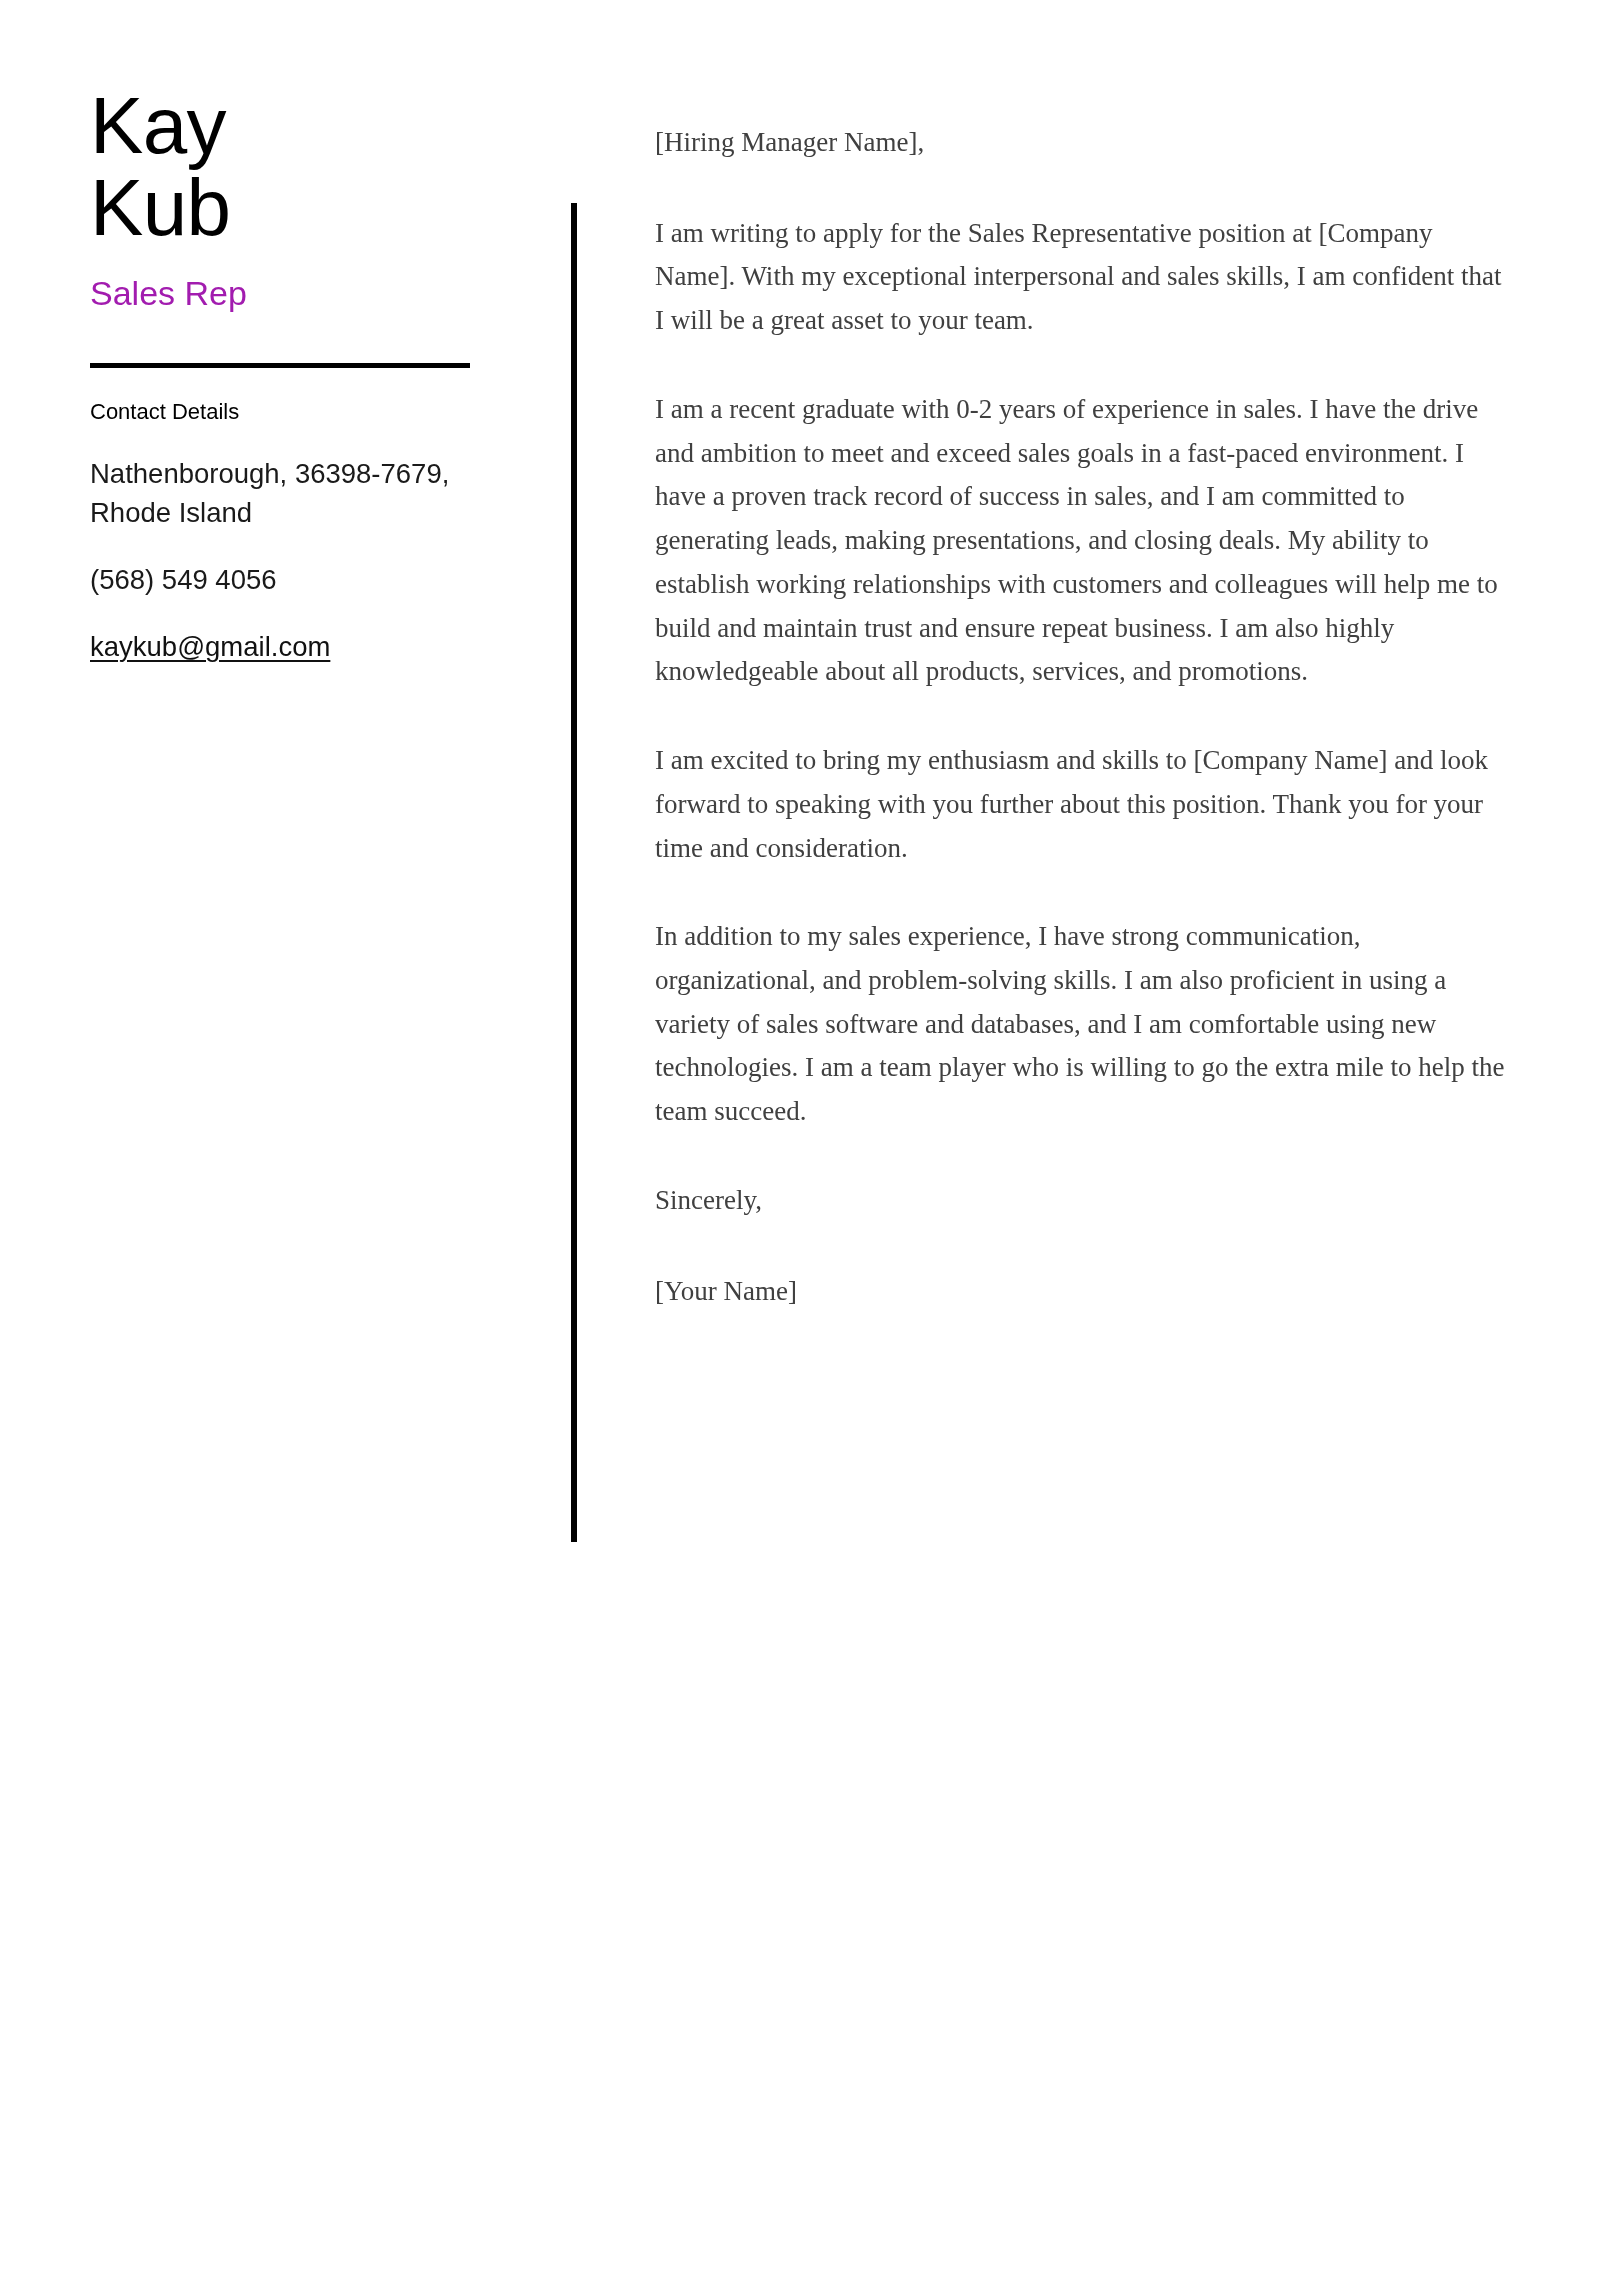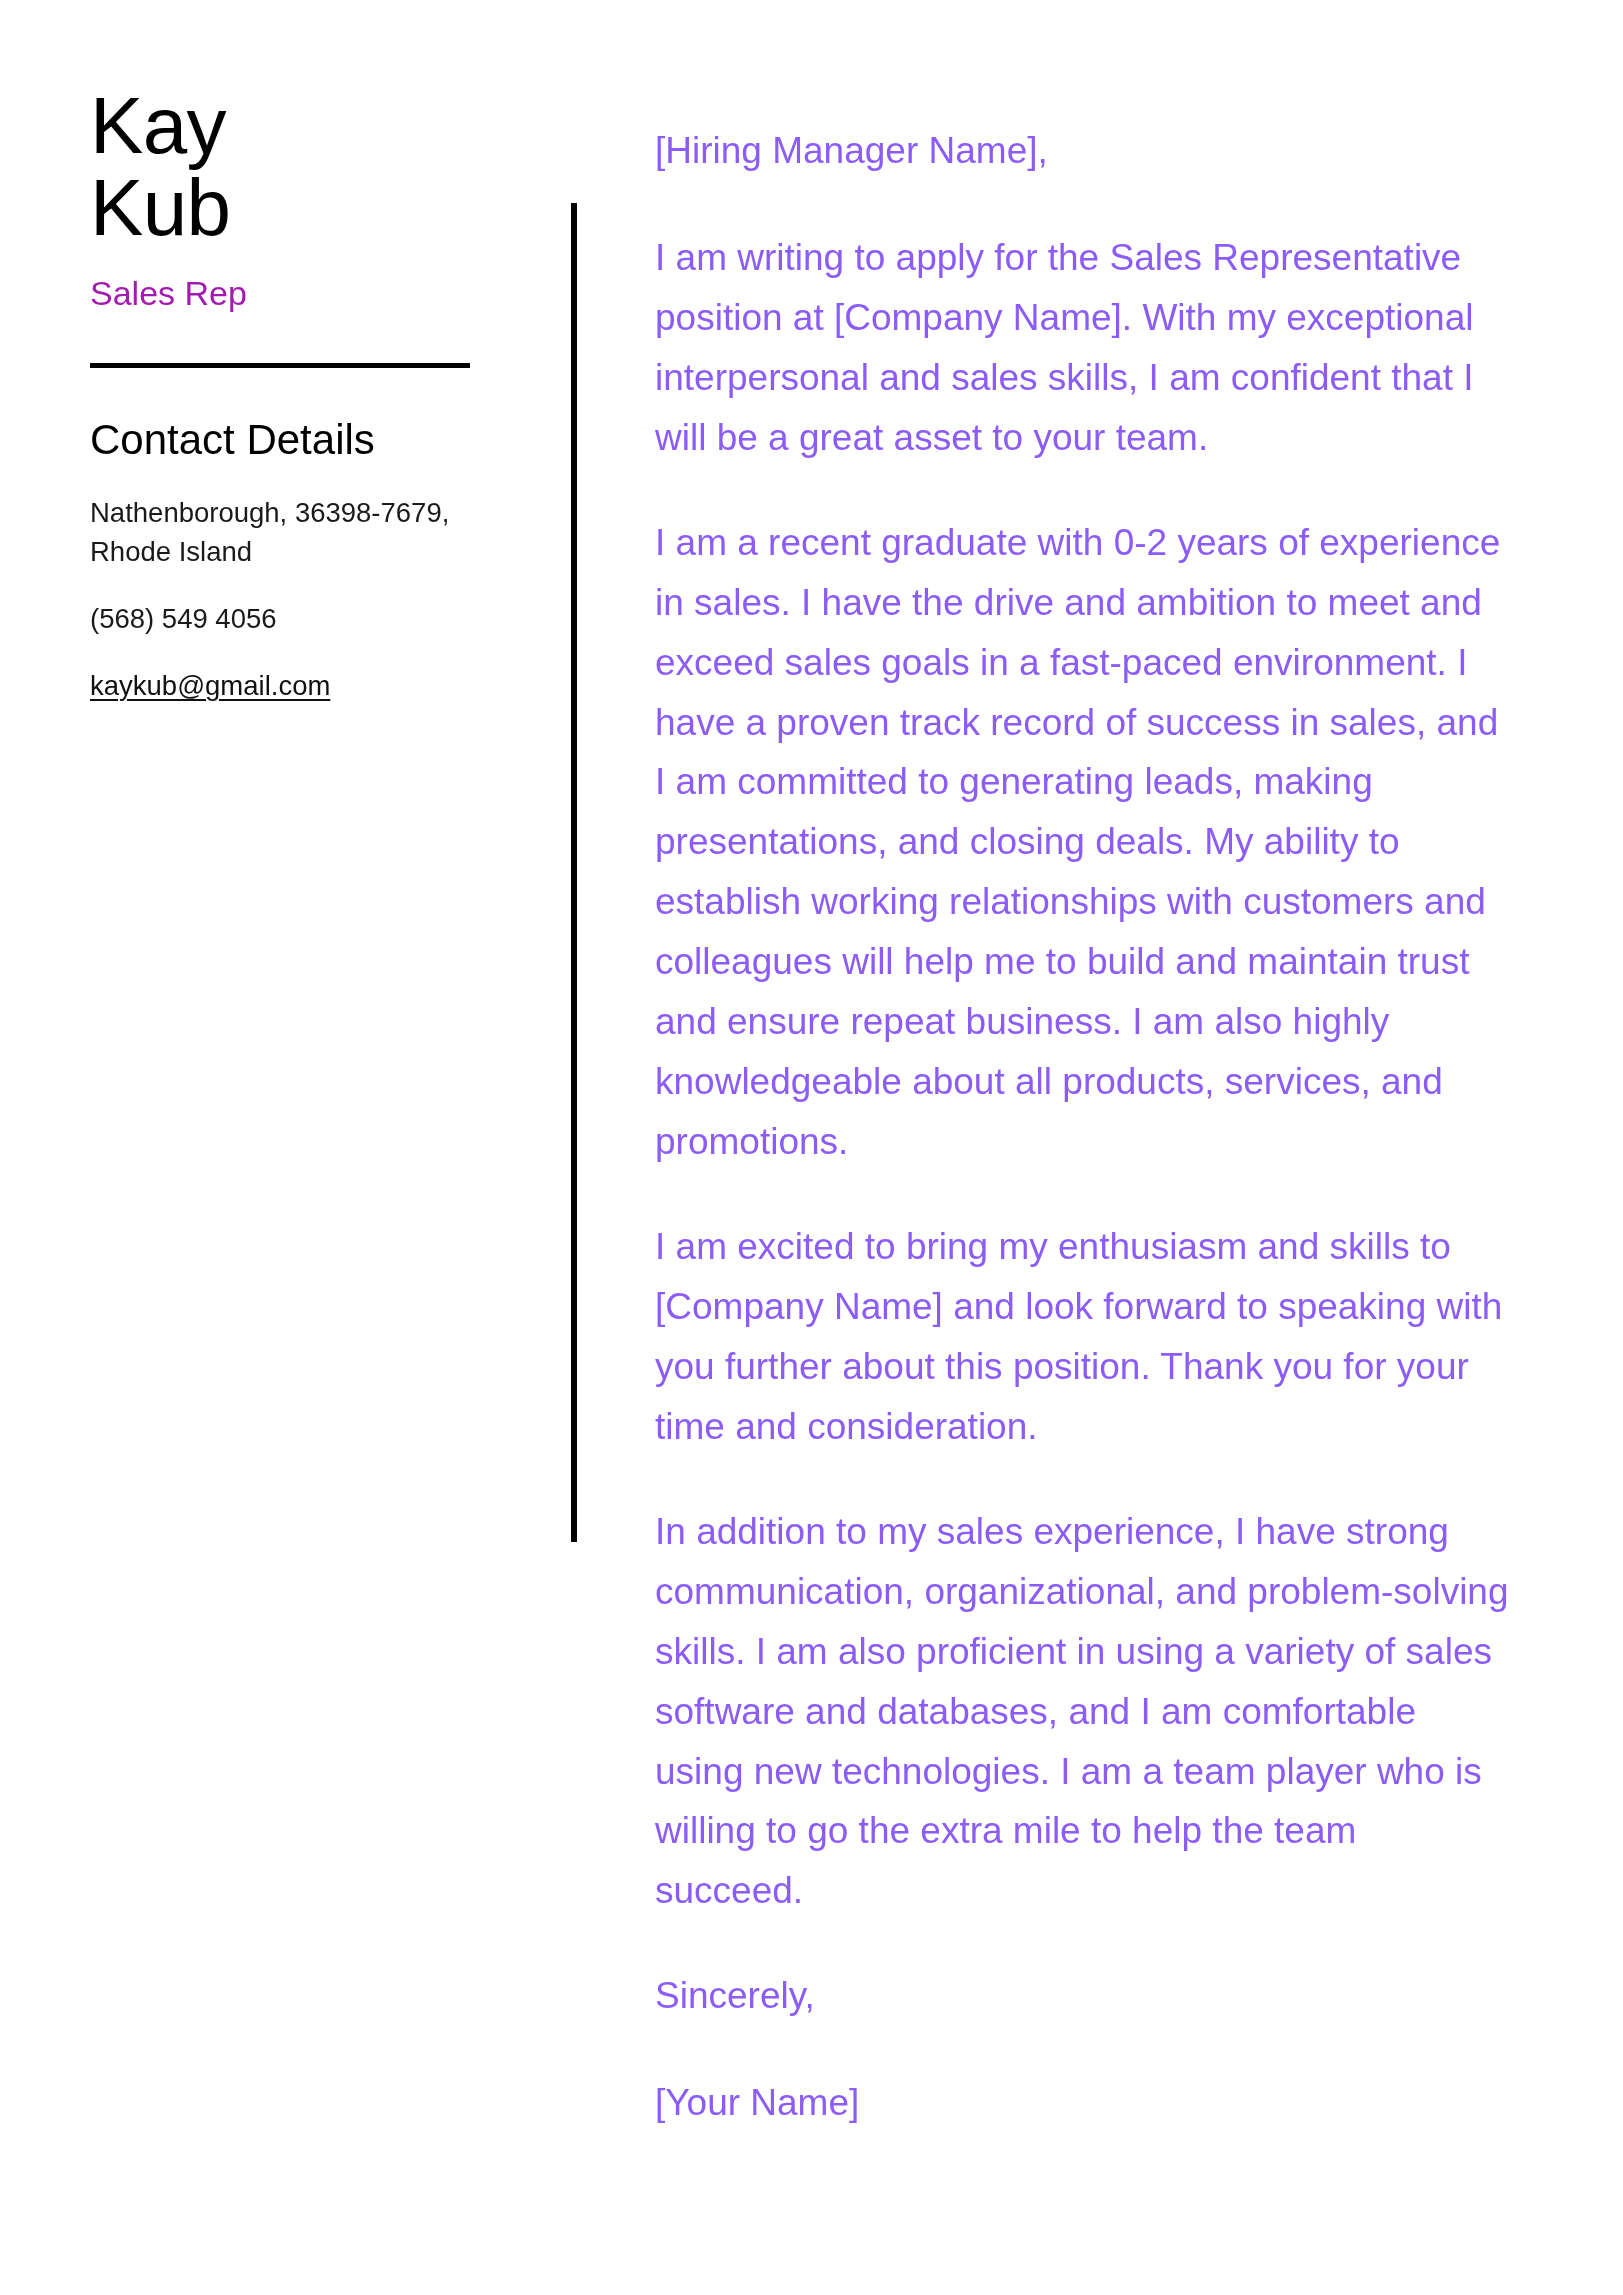--- a/index.html
+++ b/index.html
@@ -105,12 +105,13 @@
   }
 
   .letter p {
-    font-size: 37px;
+    font-size: 27px;
     font-weight: 400;
     line-height: 1.62;
-    color: #8b5cf6;
+    color: #404040;
     margin: 0 0 45px 0;
     letter-spacing: 0px;
+    font-family: Liberation Serif, serif;
   }
 
   .letter p.salutation {

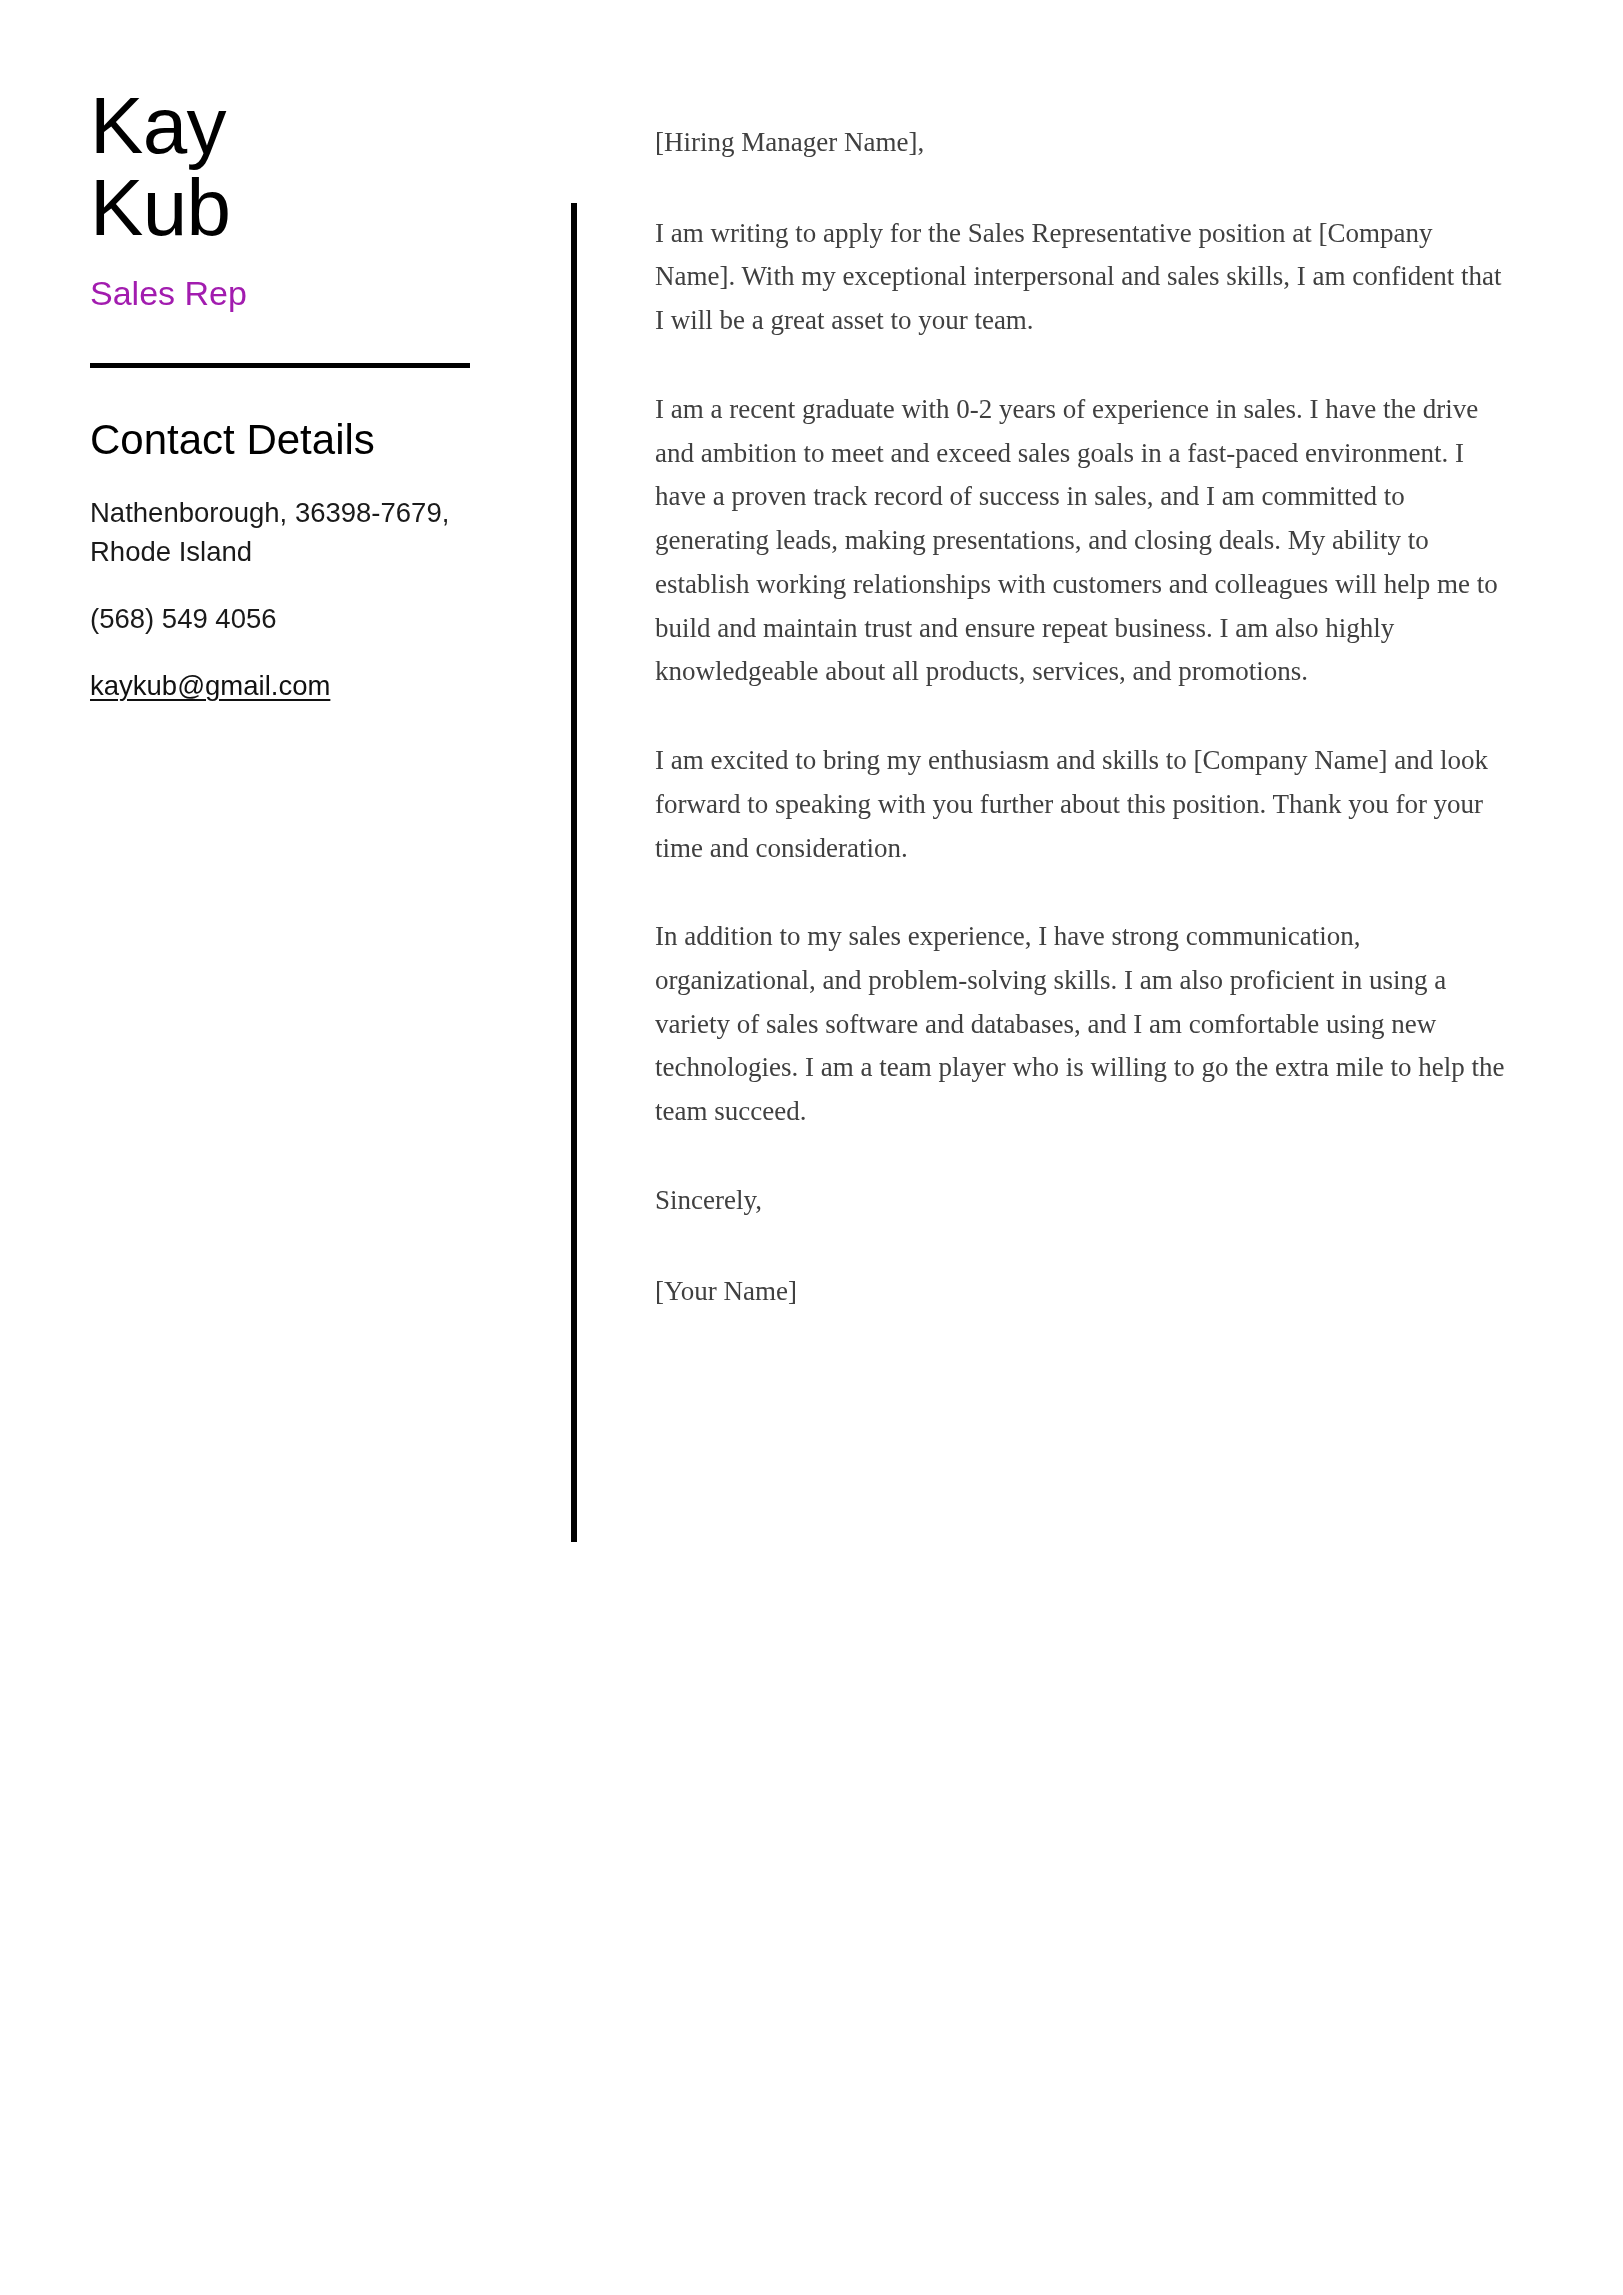--- a/index.html
+++ b/index.html
@@ -58,10 +58,10 @@
   }
 
   .section-heading {
-    font-size: 42px;
+    font-size: 22px;
     font-weight: 500;
     color: #000000;
-    margin-top: 48px;
+    margin-top: 31px;
     letter-spacing: 0px;
   }
 

